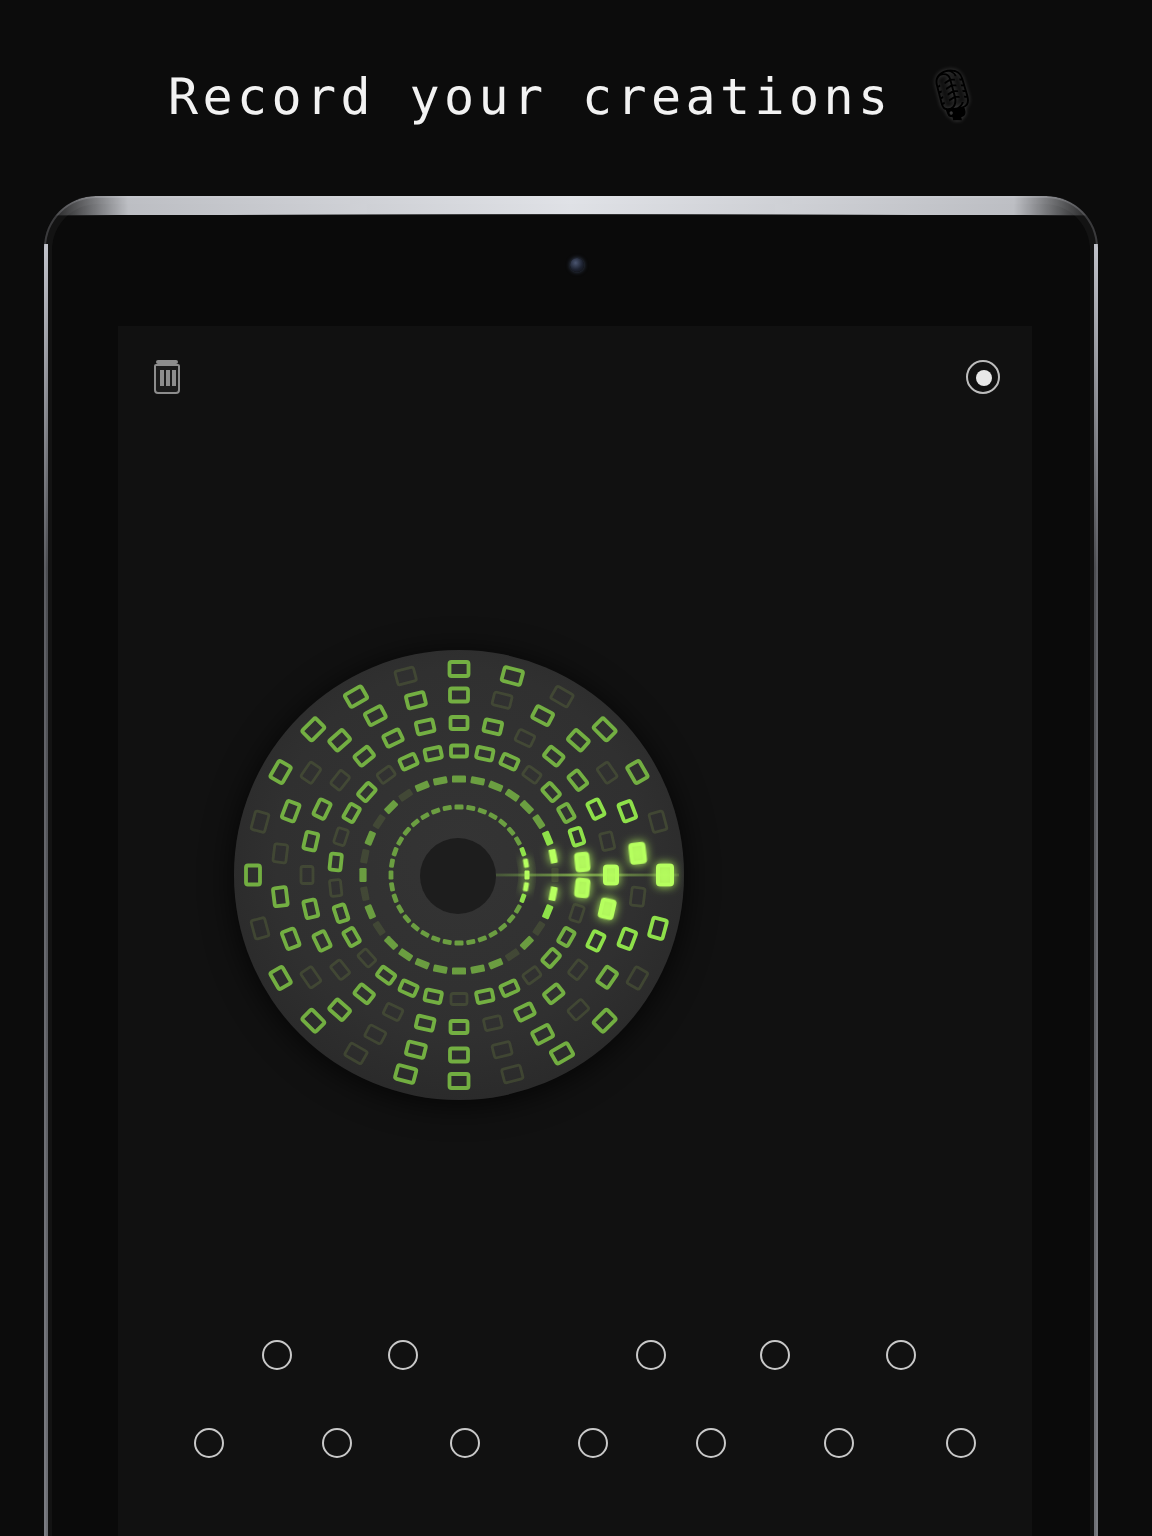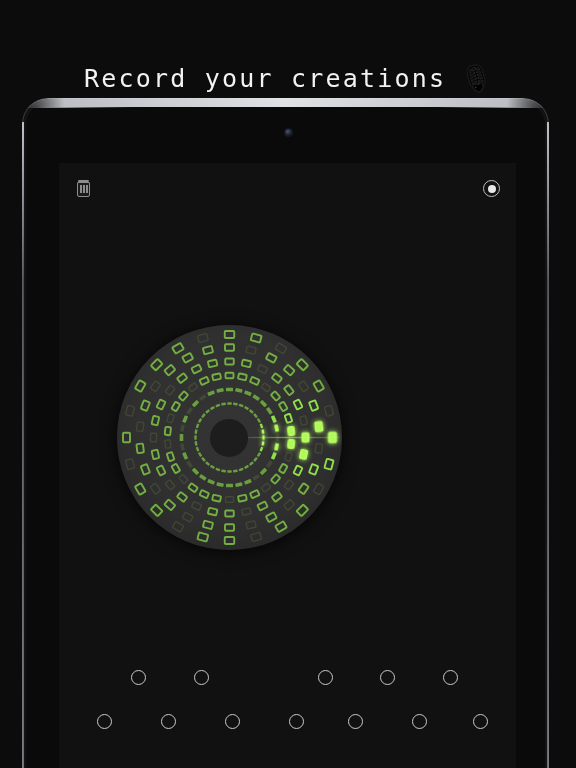--- a/index.html
+++ b/index.html
@@ -23,7 +23,6 @@
     justify-content: center;
     gap: 14px;
     background: #0c0c0c;
-    margin-top: 30px;
   }
   .caption-text {
     font-family: "DejaVu Sans Mono", "Liberation Mono", monospace;

